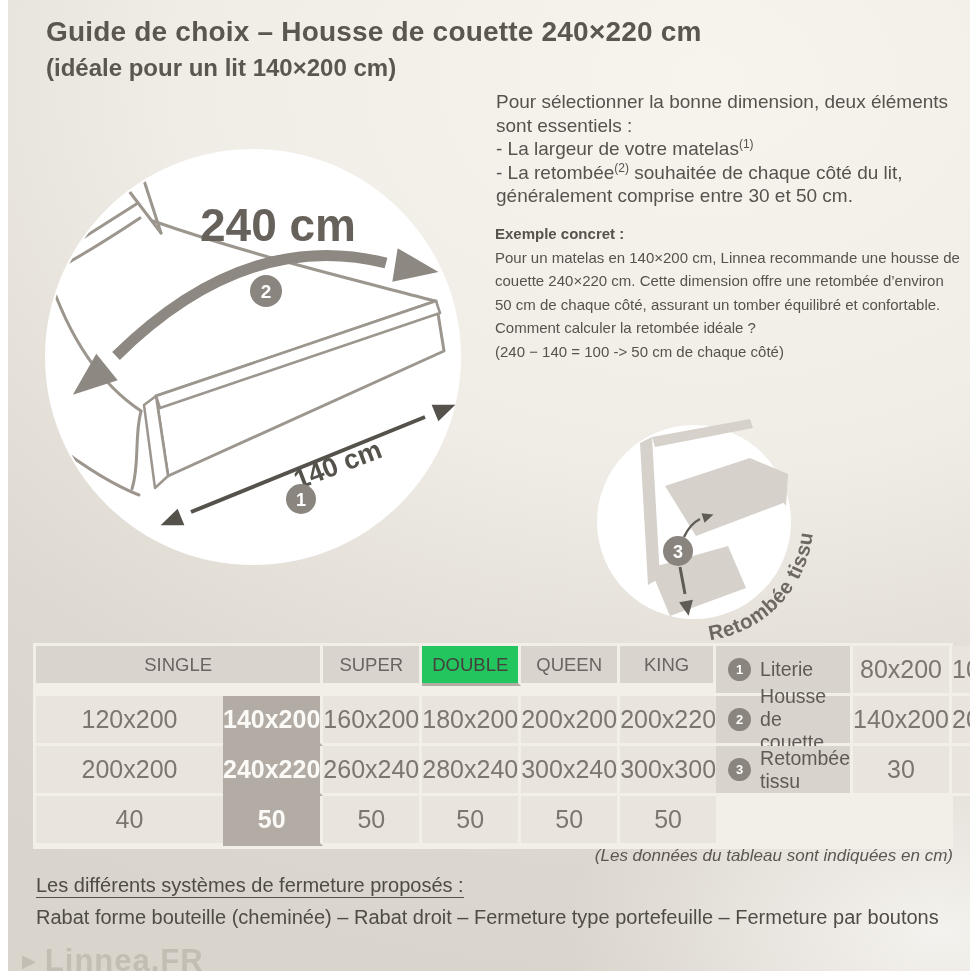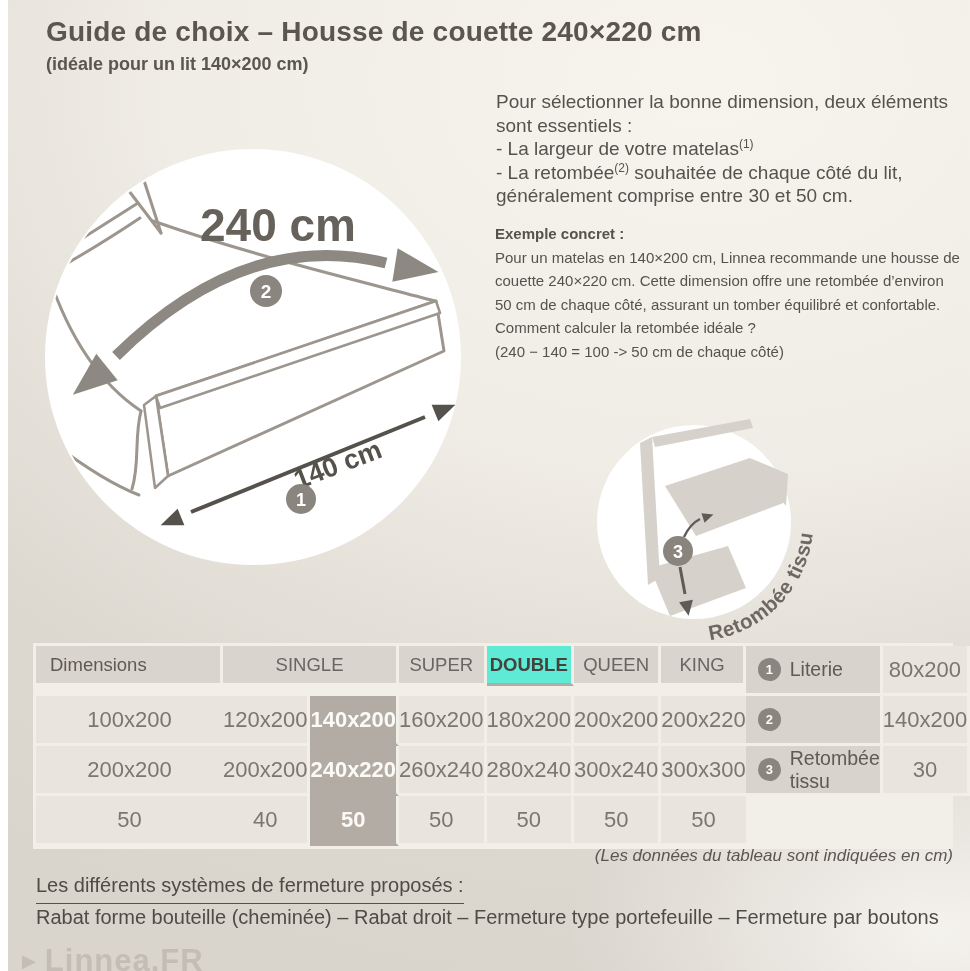--- a/index.html
+++ b/index.html
@@ -14,7 +14,7 @@
   }
   .title-block { position:absolute; left:38px; top:16px; }
   .title { font-size:28px; font-weight:bold; color:#5b564f; letter-spacing:0.2px; }
-  .subtitle { font-size:18px; font-weight:bold; color:#5b564f; margin-top:6px; }
+  .subtitle { font-size:24px; font-weight:bold; color:#5b564f; margin-top:6px; }
 
   .intro { position:absolute; left:488px; top:90px; width:462px; font-size:19px; line-height:23.5px; color:#56524c; }
   .example { position:absolute; left:487px; top:222px; width:466px; font-size:15px; line-height:23.5px; color:#56524c; }

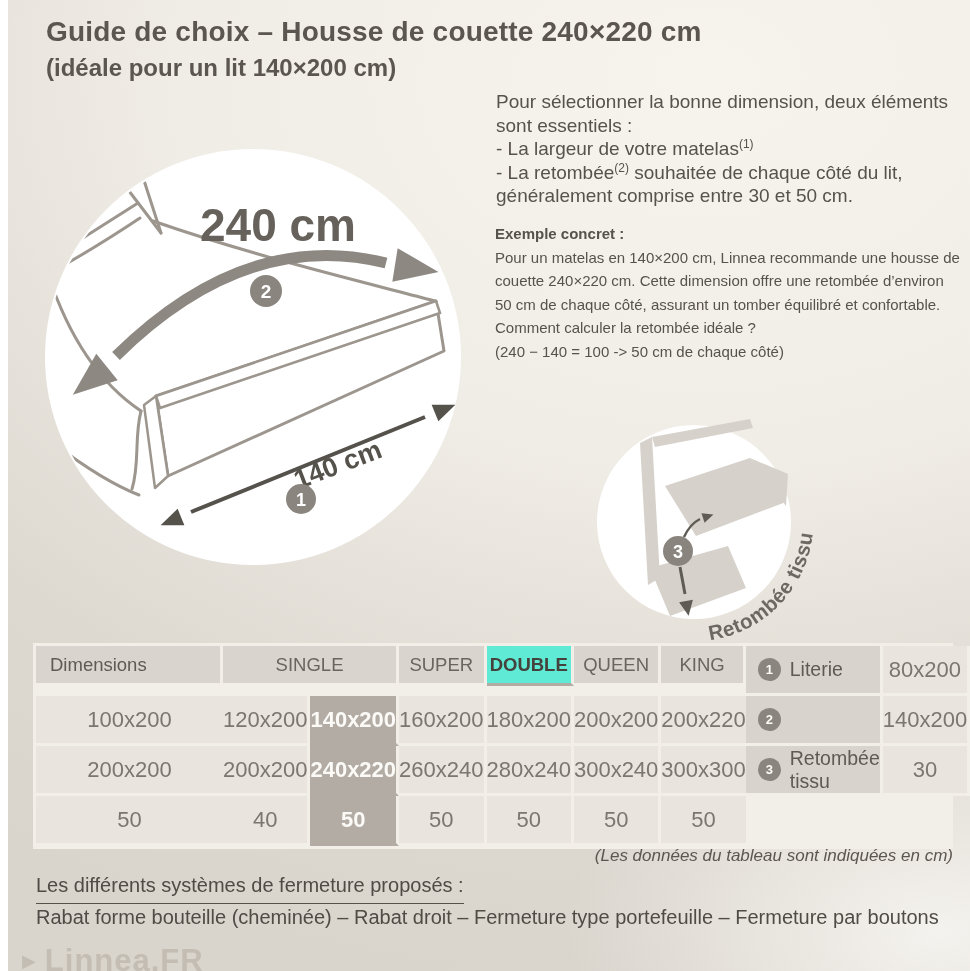--- a/index.html
+++ b/index.html
@@ -152,7 +152,6 @@
 
   <div class="tbl">
     <div class="grid">
-      <div class="cell head corner">Dimensions</div>
       <div class="cell head g2">SINGLE</div>
       <div class="cell head">SUPER</div>
       <div class="cell head hlh">DOUBLE</div>

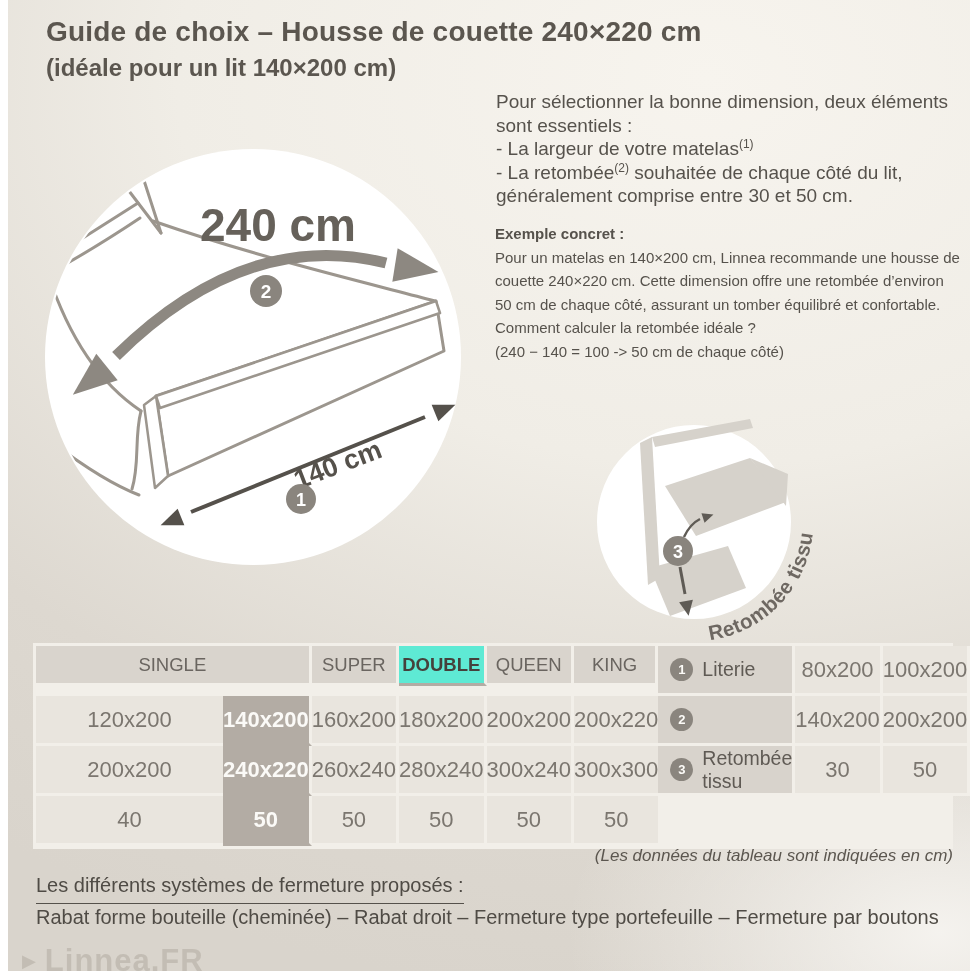--- a/index.html
+++ b/index.html
@@ -42,7 +42,7 @@
     display:inline-flex; align-items:center; justify-content:center;
     font-size:13px; font-weight:bold; flex:0 0 auto;
   }
-  .hlh { background:#5eead4; color:#45413c; font-weight:bold; border-bottom-color:#b3aca4 !important; }
+  .hlh { background:#22c55e; color:#45413c; font-weight:normal; border-bottom-color:#b3aca4 !important; }
   .hl { background:#b3aca4; color:#fbfaf7; font-weight:600; border-bottom-color:#b3aca4 !important; }
 
   .tbl-note { position:absolute; right:25px; top:846px; font-size:17px; font-style:italic; color:#5b564f; }

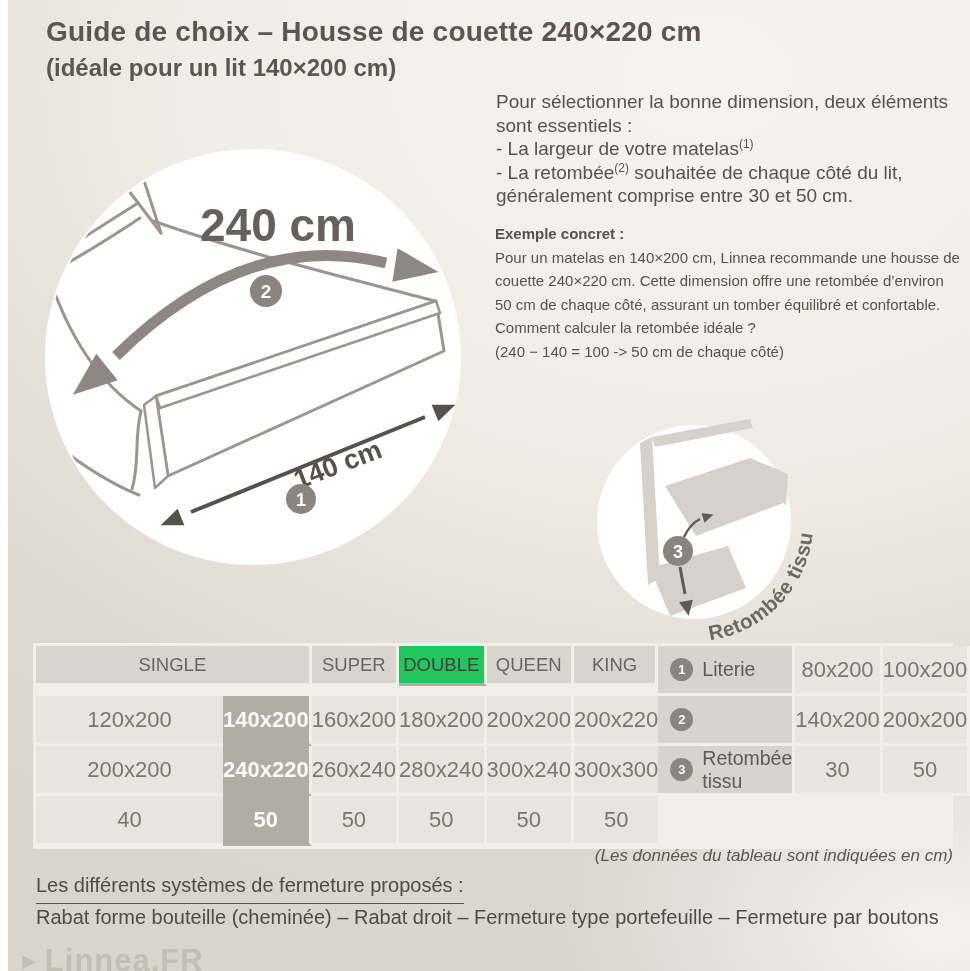--- a/index.html
+++ b/index.html
@@ -30,7 +30,7 @@
   .cell {
     border-right:3px solid #f2efe9; border-bottom:3px solid #f2efe9;
     display:flex; align-items:center; justify-content:center;
-    background:#e9e5de; color:#7b766f; font-size:22px; height:50px;
+    background:#e9e5de; color:#7b766f; font-size:25px; height:50px;
   }
   .grid .cell:nth-child(9n+9), .grid .cell.last { border-right:none; }
   .head { height:40px; background:#d9d4cd; color:#6a6560; font-size:18.5px; }

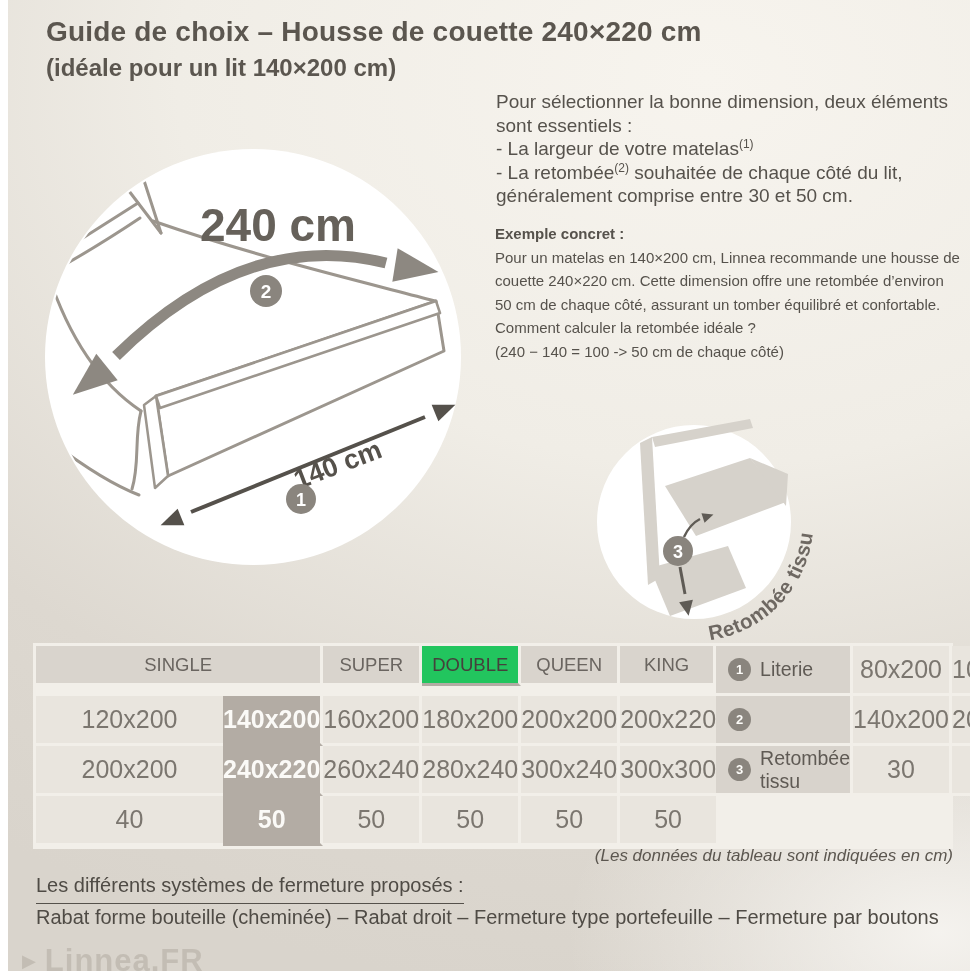--- a/index.html
+++ b/index.html
@@ -173,6 +173,7 @@
 
       <div class="cell labelcell">
         <span class="badge">2</span>
+        <span>Housse de couette</span>
       </div>
       <div class="cell">140x200</div>
       <div class="cell">200x200</div>

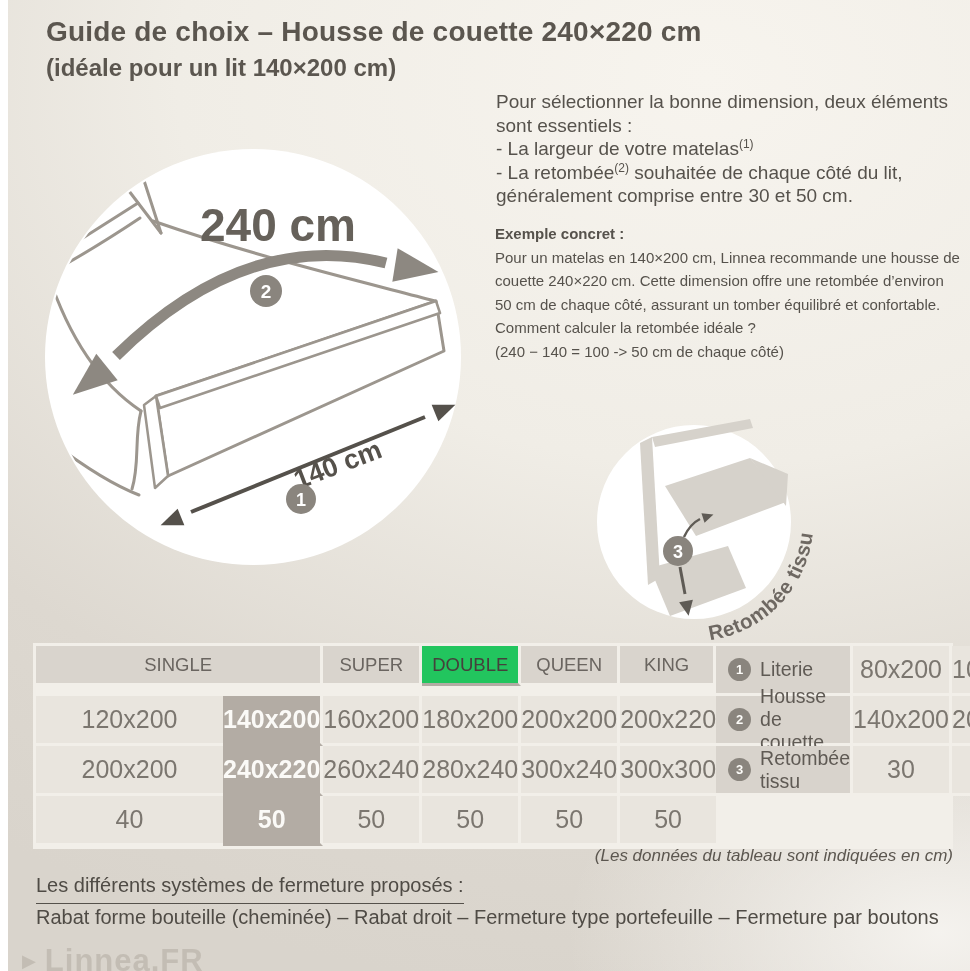--- a/index.html
+++ b/index.html
@@ -47,7 +47,7 @@
 
   .tbl-note { position:absolute; right:25px; top:846px; font-size:17px; font-style:italic; color:#5b564f; }
   .closures { position:absolute; left:28px; top:874px; font-size:20px; color:#4f4b45; }
-  .closures .hd { border-bottom:1.5px solid #55514b; padding-bottom:7px; }
+  .closures .hd { border-bottom:1.5px solid #55514b; padding-bottom:1px; }
   .closures .body { margin-top:9px; font-size:20px; }
   .watermark {
     position:absolute; left:14px; top:943px; font-size:31px; font-weight:bold;

